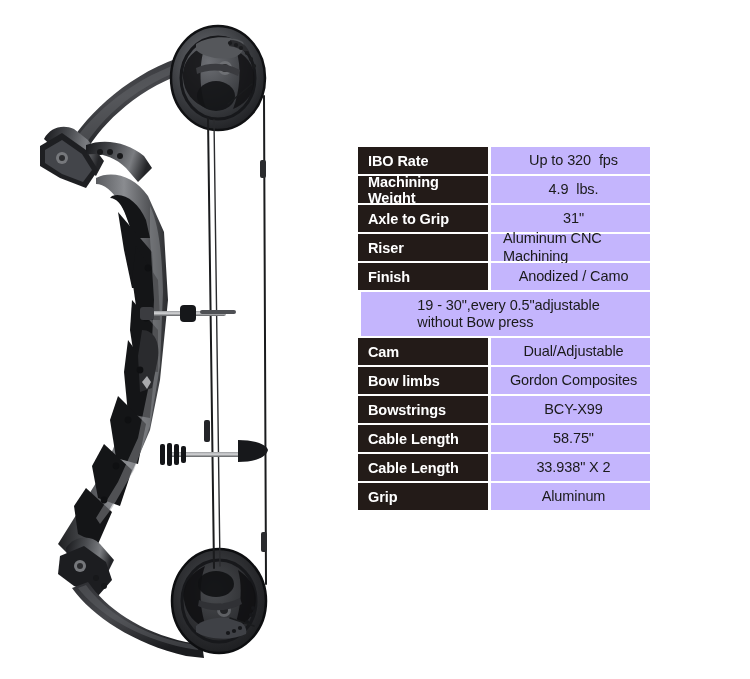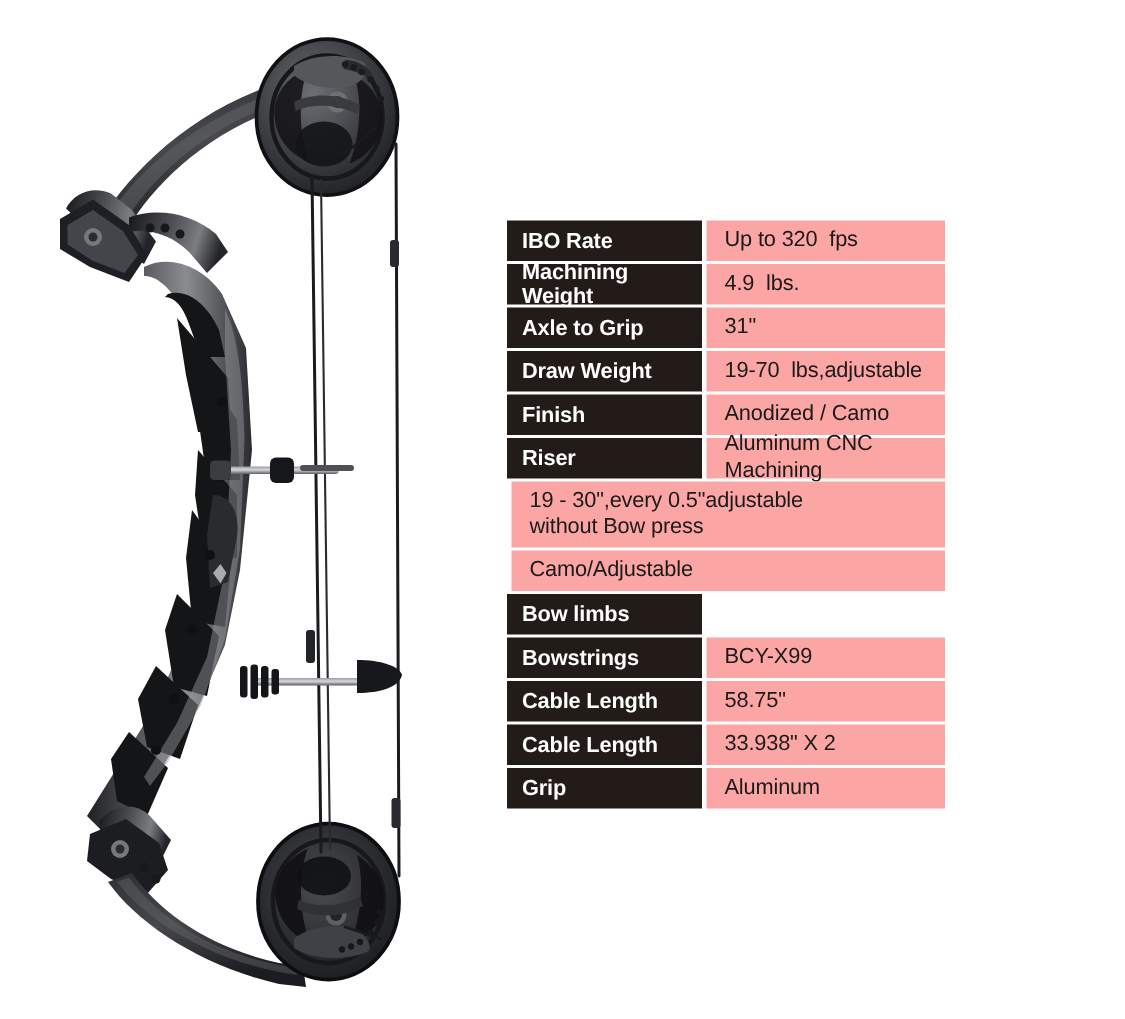--- a/index.html
+++ b/index.html
@@ -42,7 +42,7 @@
   
   #spec-table {
     position: absolute;
-    left: 338px;
+    left: 358px;
     top: 147px;
     width: 292px;
   }

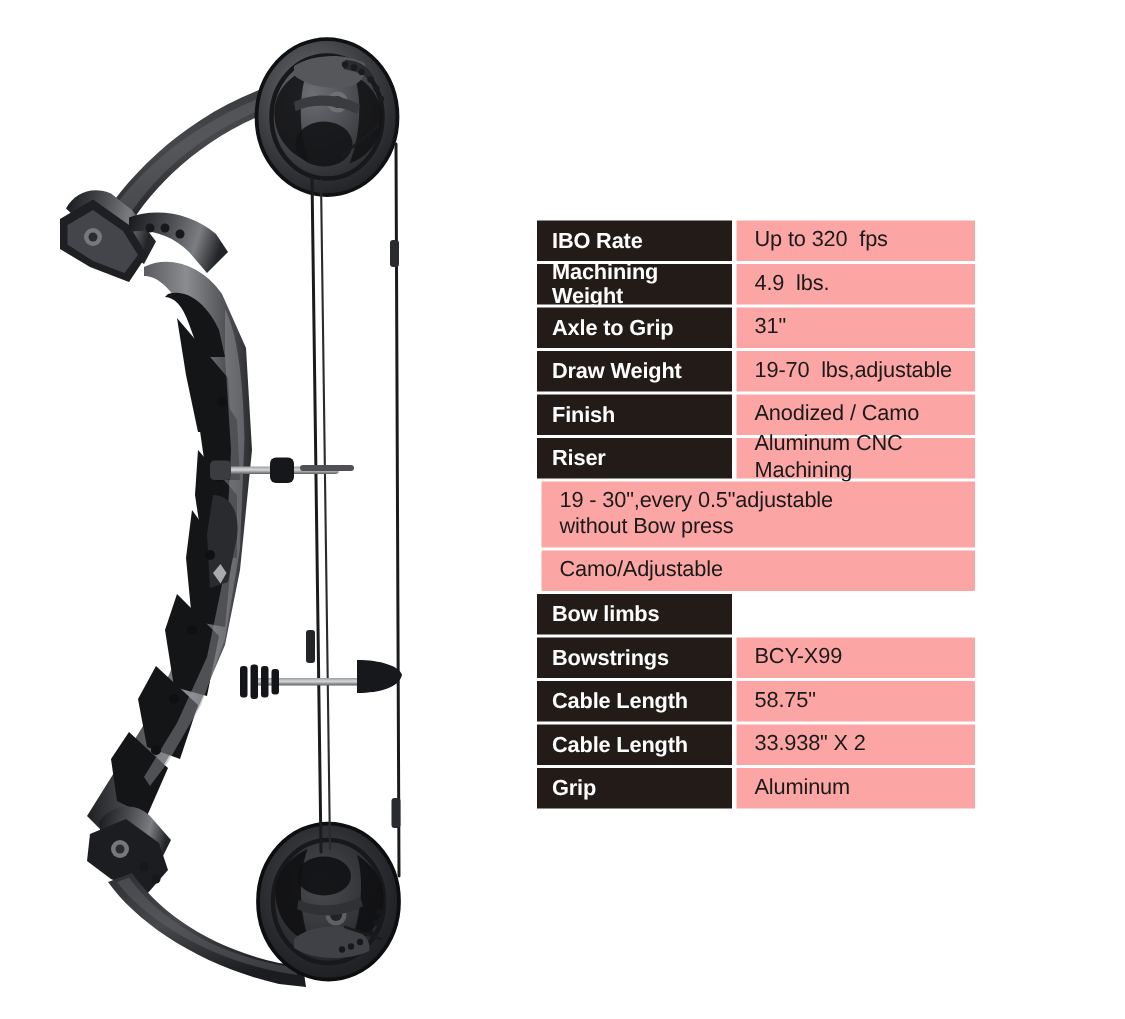--- a/index.html
+++ b/index.html
@@ -75,7 +75,7 @@
   }
   .spec-value {
     flex: 1 1 auto;
-    background: #fca5a5;
+    background: #c4b5fd;
     color: #1a1a1a;
     font-size: 14.5px;
     display: flex;
@@ -85,6 +85,7 @@
     box-sizing: border-box;
     line-height: 1.18;
     letter-spacing: -0.1px;
+    justify-content: center;
   }
   .spec-row.tall .spec-value {
     line-height: 1.15;

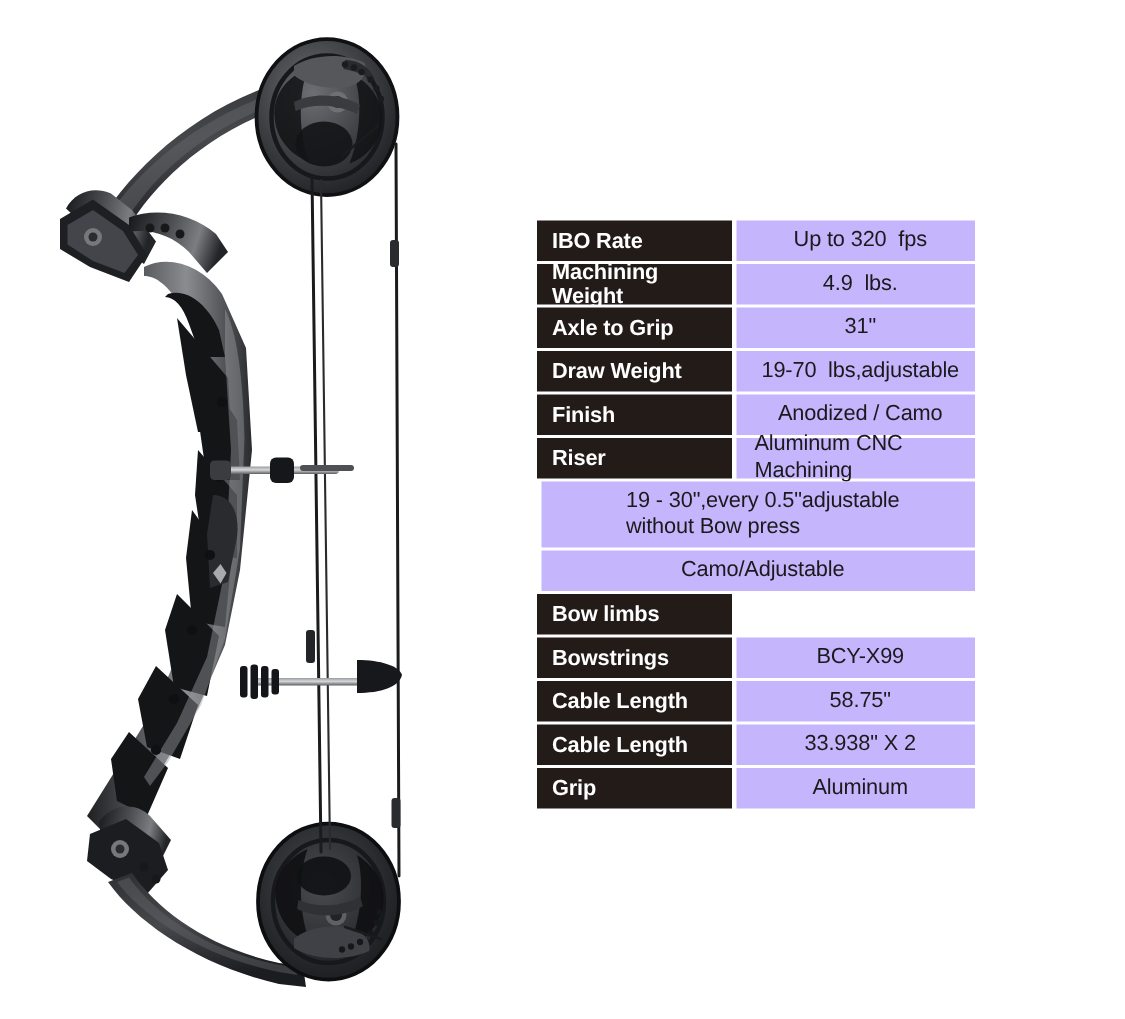--- a/index.html
+++ b/index.html
@@ -335,13 +335,6 @@
 
 
 
-    <div class="spec-row">
-      <div class="spec-label">Draw Weight</div>
-      <div class="spec-gap"></div>
-      <div class="spec-value">
-          <span class="val-text">19-70  lbs,adjustable</span>
-        </div>
-    </div>
 
     <div class="spec-row">
       <div class="spec-label">Finish</div>

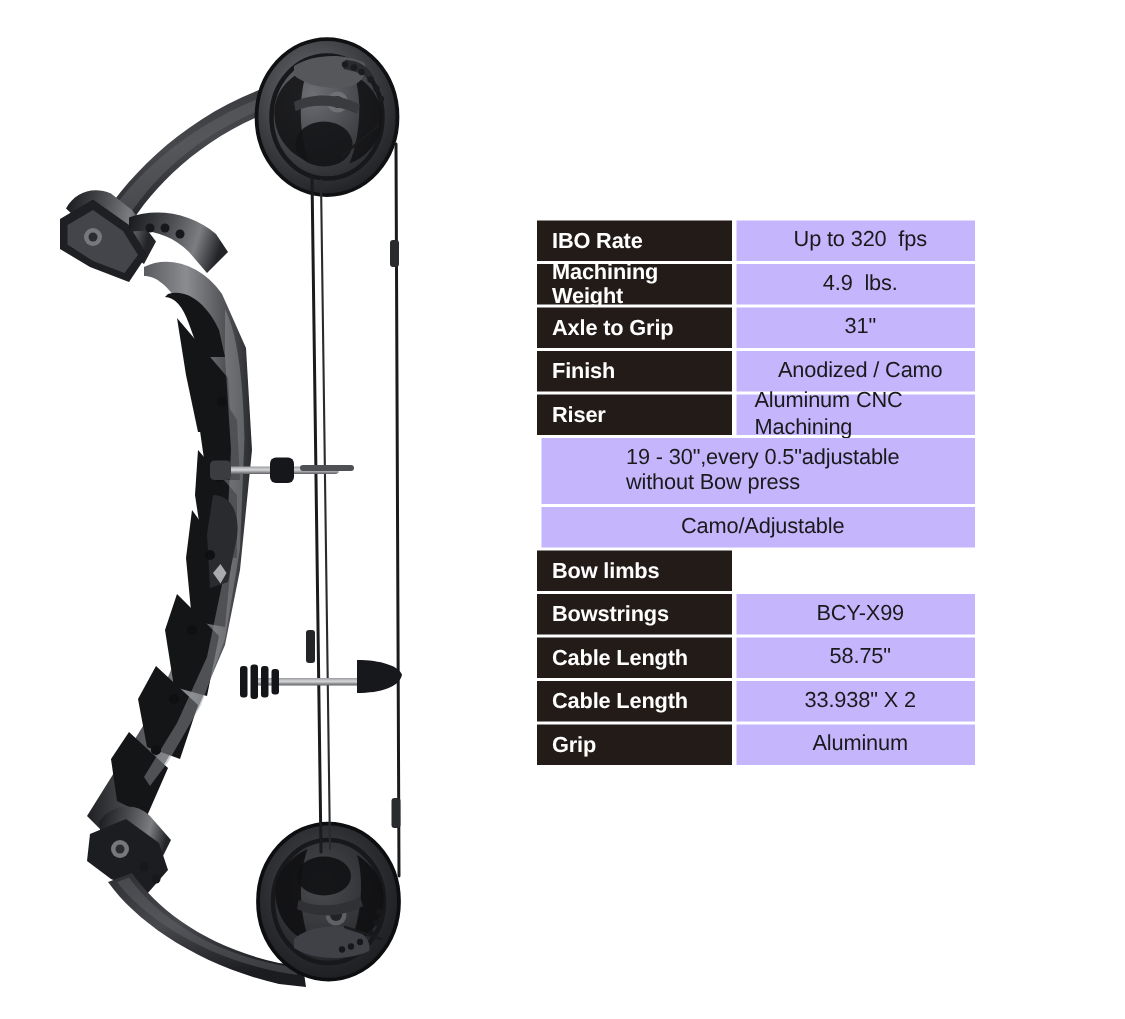--- a/index.html
+++ b/index.html
@@ -337,18 +337,18 @@
 
 
     <div class="spec-row">
+      <div class="spec-label">Riser</div>
+      <div class="spec-gap"></div>
+      <div class="spec-value">
+          <span class="val-text">Aluminum CNC Machining</span>
+        </div>
+    </div>
+
+    <div class="spec-row">
       <div class="spec-label">Finish</div>
       <div class="spec-gap"></div>
       <div class="spec-value">
           <span class="val-text">Anodized / Camo</span>
-        </div>
-    </div>
-
-    <div class="spec-row">
-      <div class="spec-label">Riser</div>
-      <div class="spec-gap"></div>
-      <div class="spec-value">
-          <span class="val-text">Aluminum CNC Machining</span>
         </div>
     </div>
 

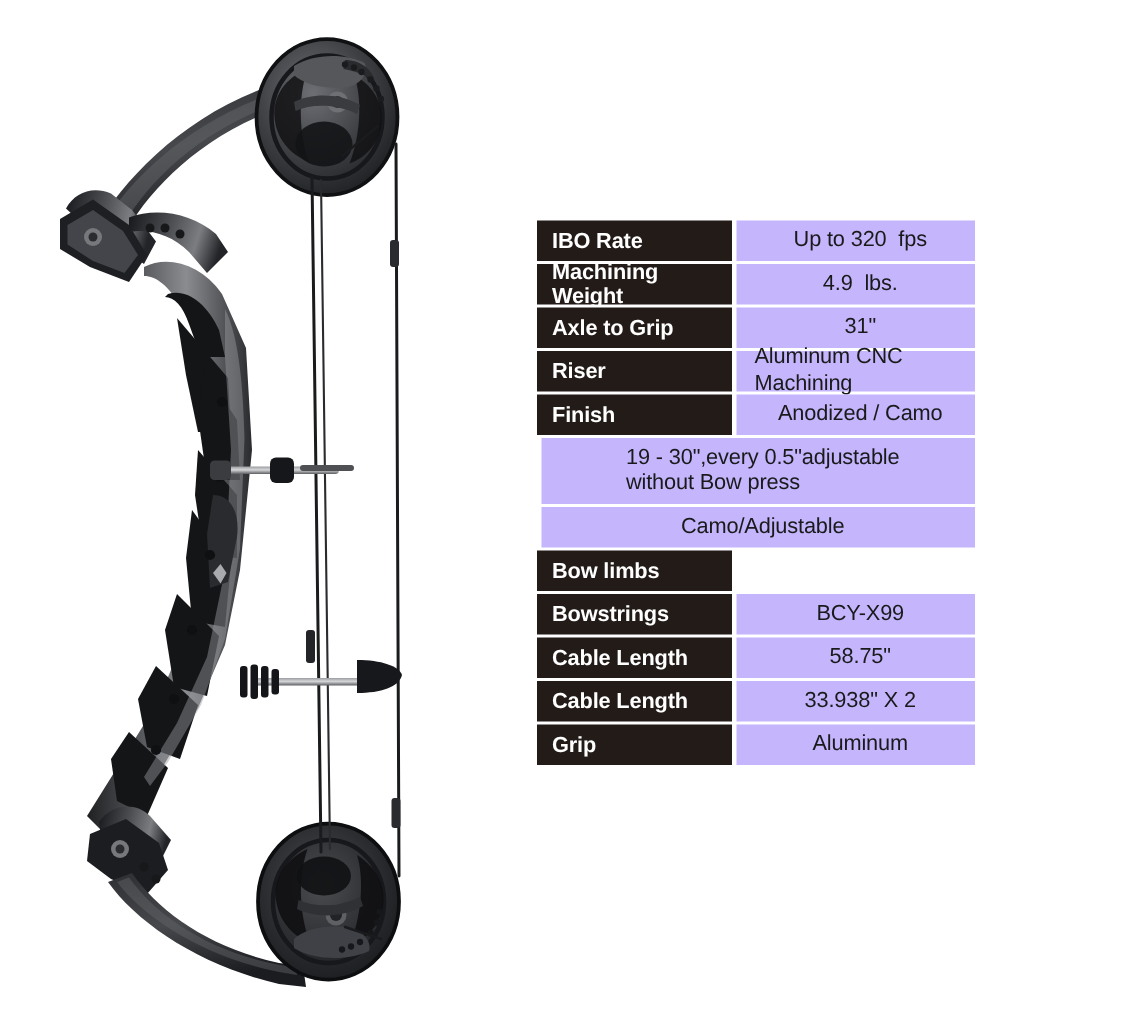--- a/index.html
+++ b/index.html
@@ -361,6 +361,7 @@
     </div>
 
     <div class="spec-row">
+      <div class="spec-label">Cam</div>
       <div class="spec-gap"></div>
       <div class="spec-value">
           <span class="val-text">Camo/Adjustable</span>

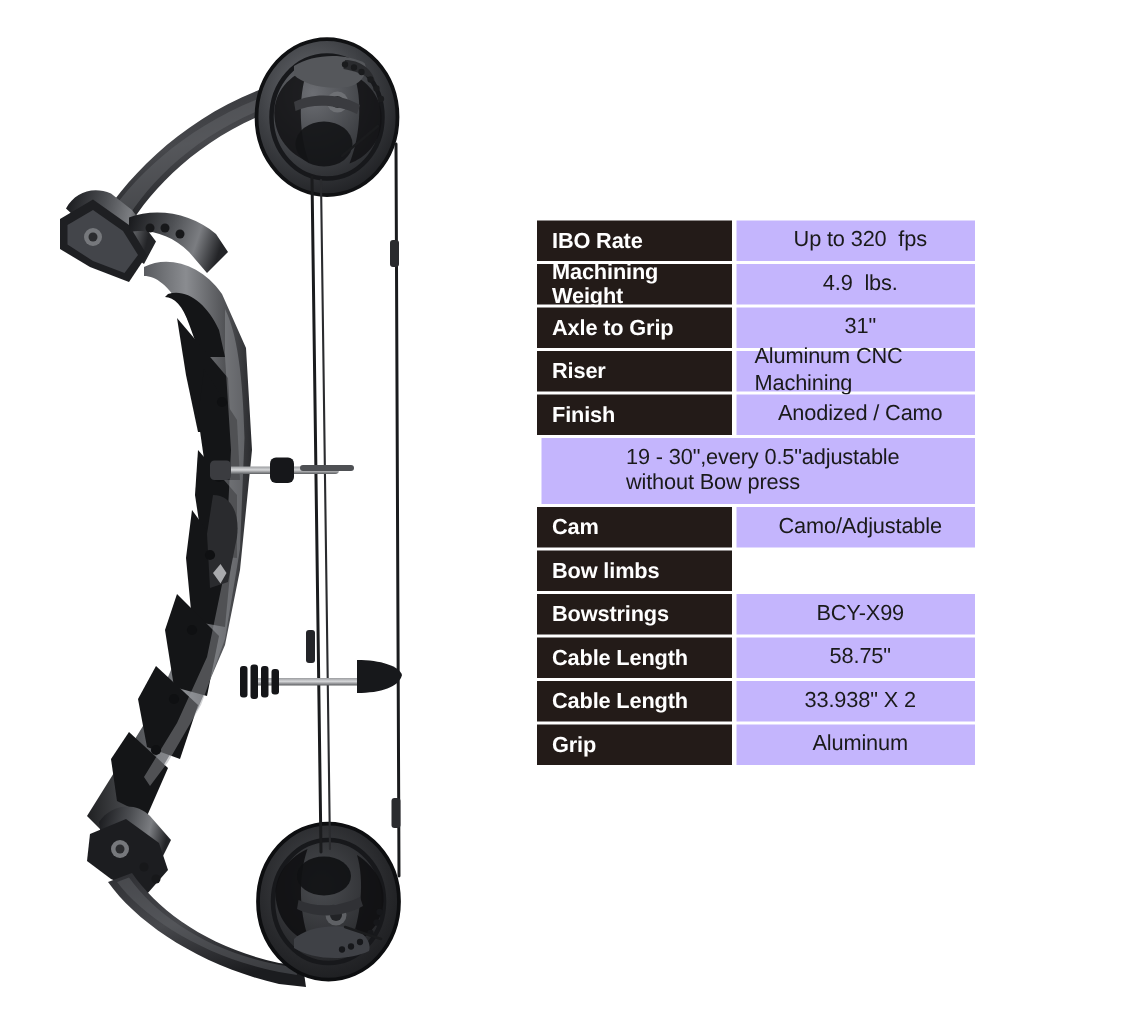--- a/index.html
+++ b/index.html
@@ -364,7 +364,7 @@
       <div class="spec-label">Cam</div>
       <div class="spec-gap"></div>
       <div class="spec-value">
-          <span class="val-text">Camo/Adjustable</span>
+          <span class="val-text">Dual/Adjustable</span>
         </div>
     </div>
 

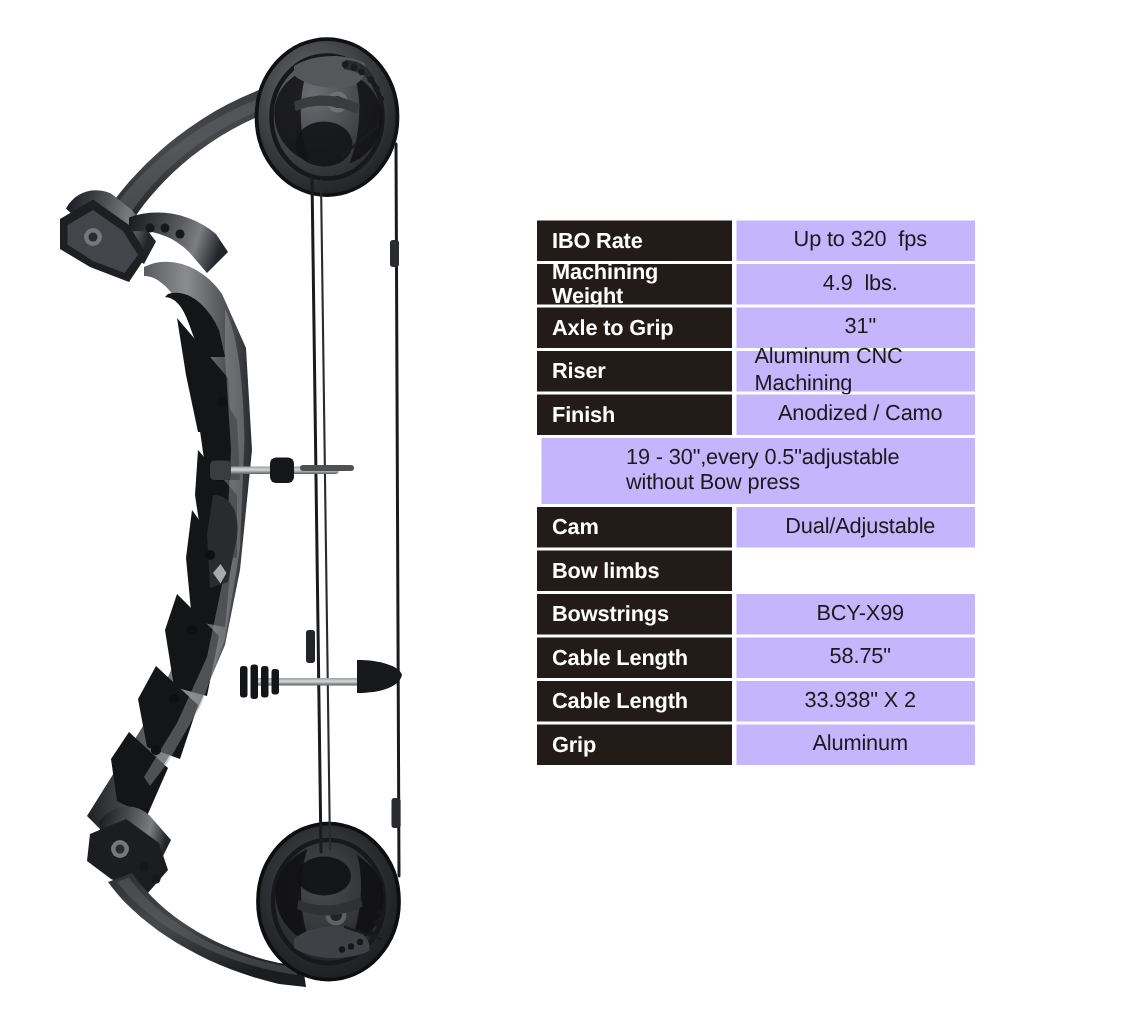--- a/index.html
+++ b/index.html
@@ -371,6 +371,9 @@
     <div class="spec-row">
       <div class="spec-label">Bow limbs</div>
       <div class="spec-gap"></div>
+      <div class="spec-value">
+          <span class="val-text">Gordon Composites</span>
+        </div>
     </div>
 
     <div class="spec-row">

